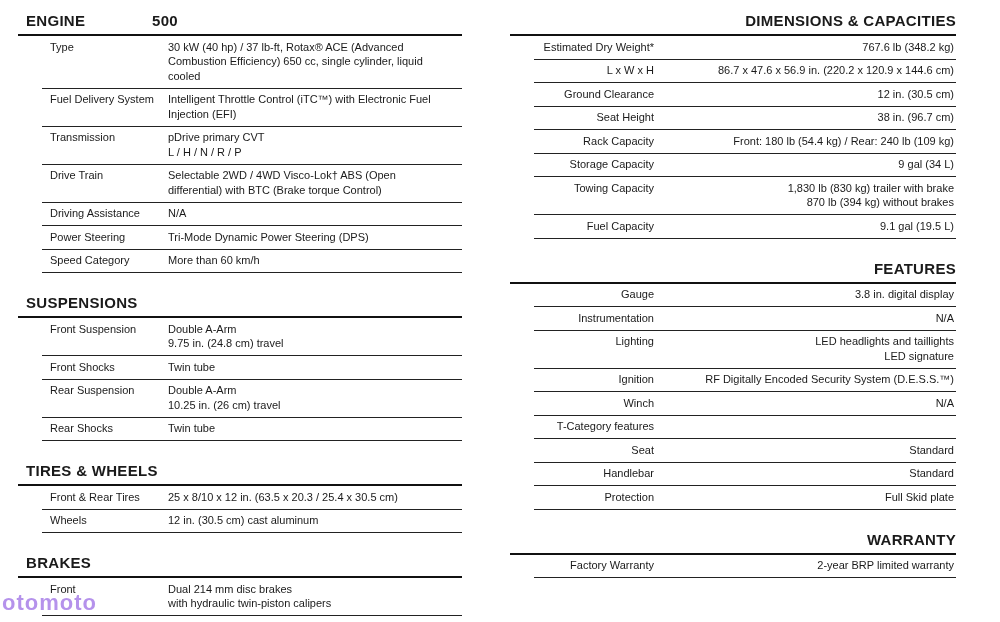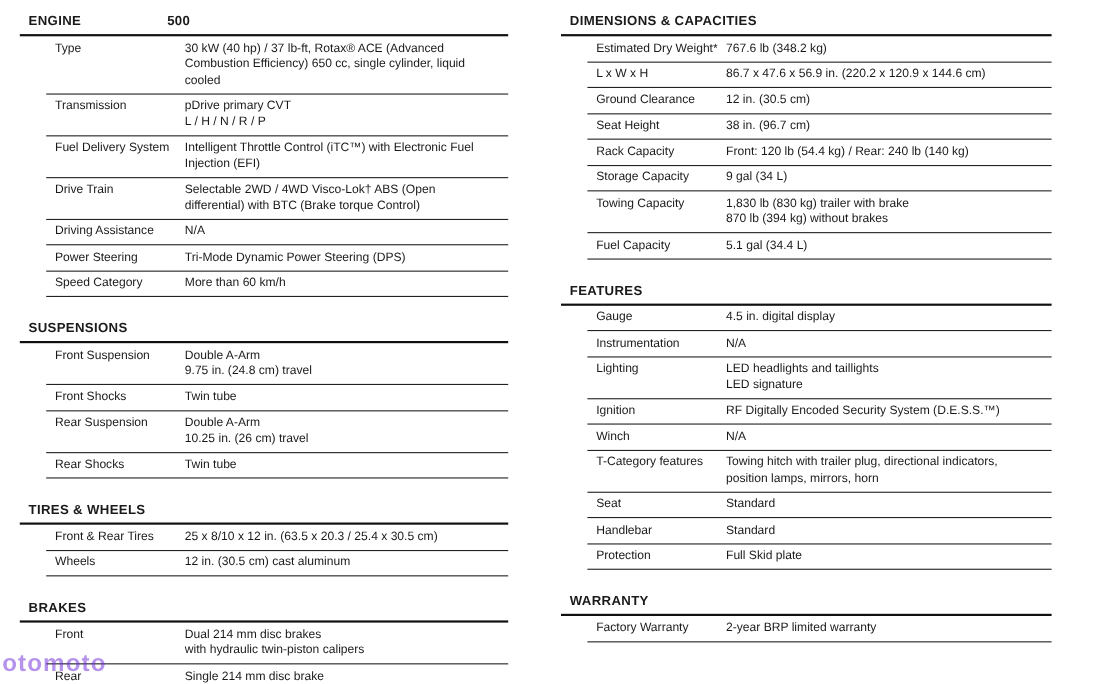--- a/index.html
+++ b/index.html
@@ -26,7 +26,7 @@
     position: relative;
     border-bottom: 2.5px solid #111;
     padding: 0 0 5px 8px;
-    font-size: 12px;
+    font-size: 15px;
     font-weight: bold;
     letter-spacing: 0.3px;
     min-height: 15px;

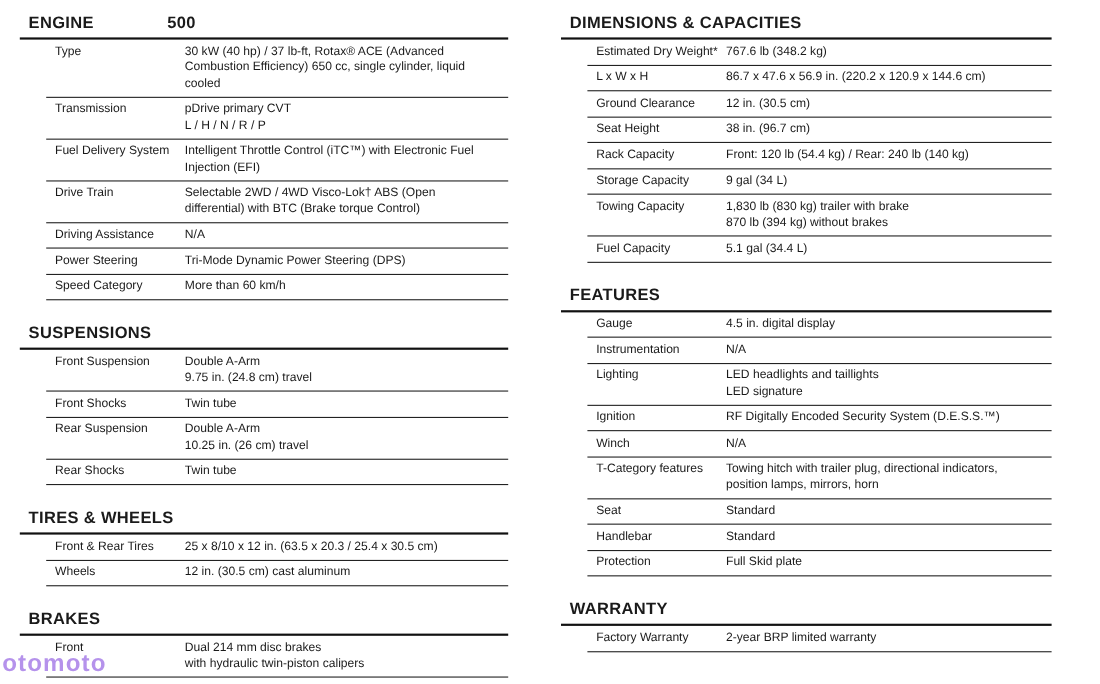--- a/index.html
+++ b/index.html
@@ -18,7 +18,7 @@
   }
   .col { position: absolute; top: 12px; }
   .col-left  { left: 18px;  width: 444px; }
-  .col-right { left: 510px; width: 446px; }
+  .col-right { left: 510px; width: 446px; text-align: right; }
 
   section { margin-bottom: 21px; }
 

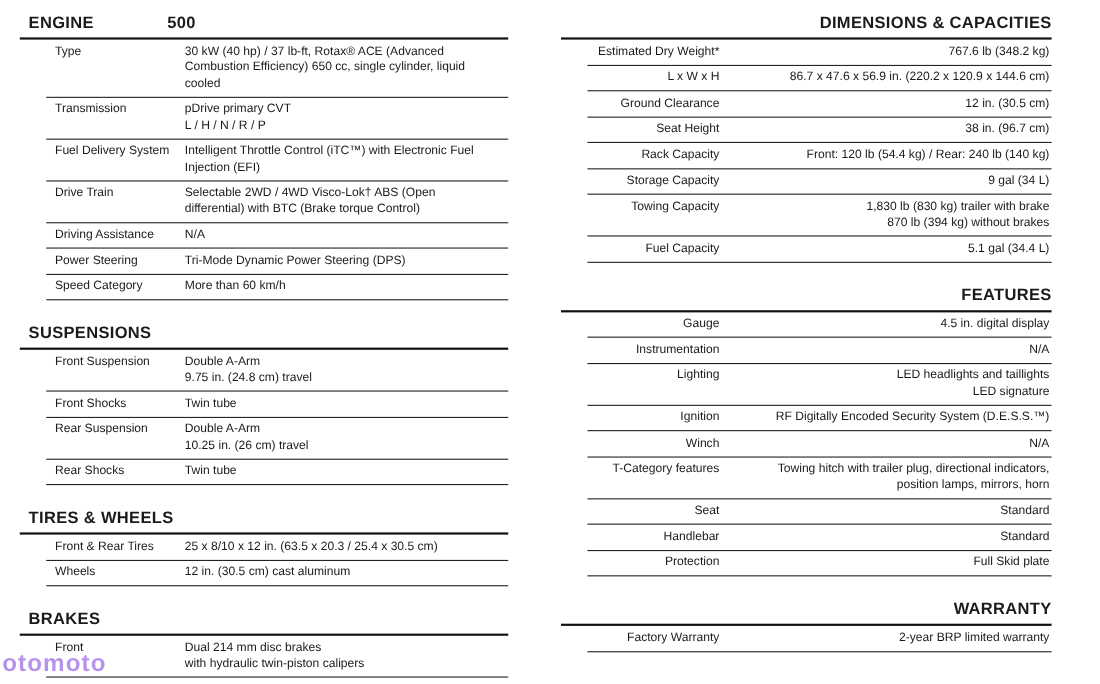--- a/index.html
+++ b/index.html
@@ -91,16 +91,16 @@
 cooled</div>
       </div>
       <div class="row">
+        <div class="lbl">Fuel Delivery System</div>
+        <div class="val">Intelligent Throttle Control (iTC™) with Electronic Fuel
+Injection (EFI)</div>
+      </div>
+      <div class="row">
         <div class="lbl">Transmission</div>
         <div class="val">pDrive primary CVT
 L / H / N / R / P</div>
       </div>
       <div class="row">
-        <div class="lbl">Fuel Delivery System</div>
-        <div class="val">Intelligent Throttle Control (iTC™) with Electronic Fuel
-Injection (EFI)</div>
-      </div>
-      <div class="row">
         <div class="lbl">Drive Train</div>
         <div class="val">Selectable 2WD / 4WD Visco-Lok† ABS (Open
 differential) with BTC (Brake torque Control)</div>

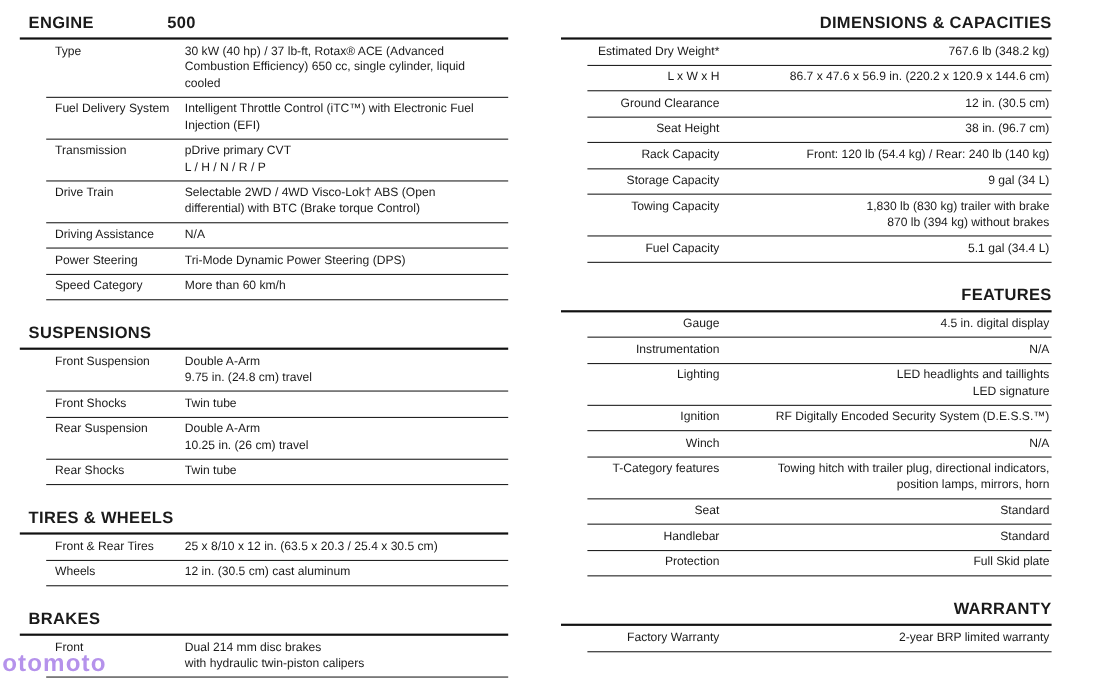--- a/index.html
+++ b/index.html
@@ -199,7 +199,7 @@
       </div>
       <div class="row">
         <div class="lbl">Rack Capacity</div>
-        <div class="val">Front: 120 lb (54.4 kg) / Rear: 240 lb (140 kg)</div>
+        <div class="val">Front: 180 lb (54.4 kg) / Rear: 240 lb (109 kg)</div>
       </div>
       <div class="row">
         <div class="lbl">Storage Capacity</div>

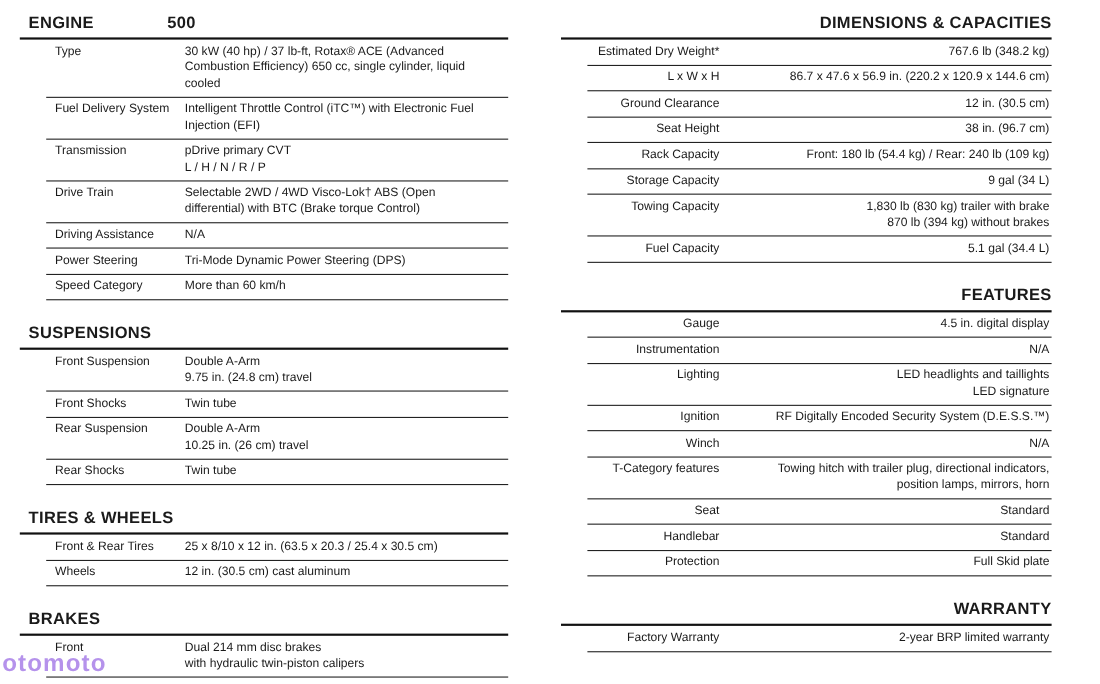--- a/index.html
+++ b/index.html
@@ -212,7 +212,7 @@
       </div>
       <div class="row">
         <div class="lbl">Fuel Capacity</div>
-        <div class="val">5.1 gal (34.4 L)</div>
+        <div class="val">9.1 gal (19.5 L)</div>
       </div>
     </section>
 

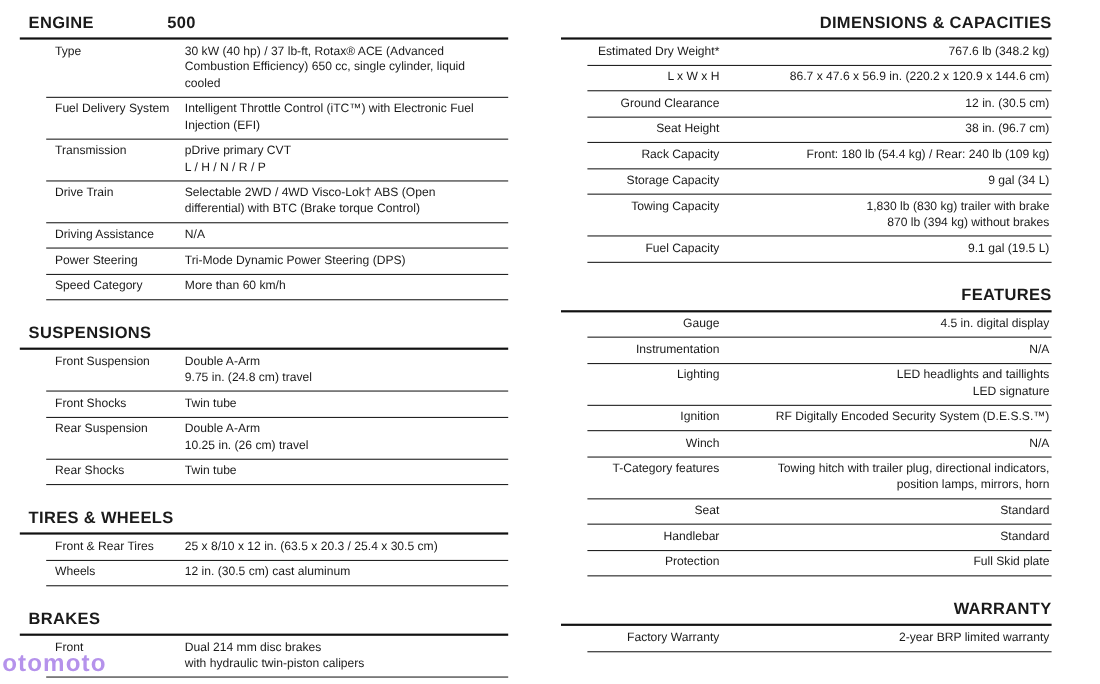--- a/index.html
+++ b/index.html
@@ -222,7 +222,7 @@
       </div>
       <div class="row">
         <div class="lbl">Gauge</div>
-        <div class="val">4.5 in. digital display</div>
+        <div class="val">3.8 in. digital display</div>
       </div>
       <div class="row">
         <div class="lbl">Instrumentation</div>

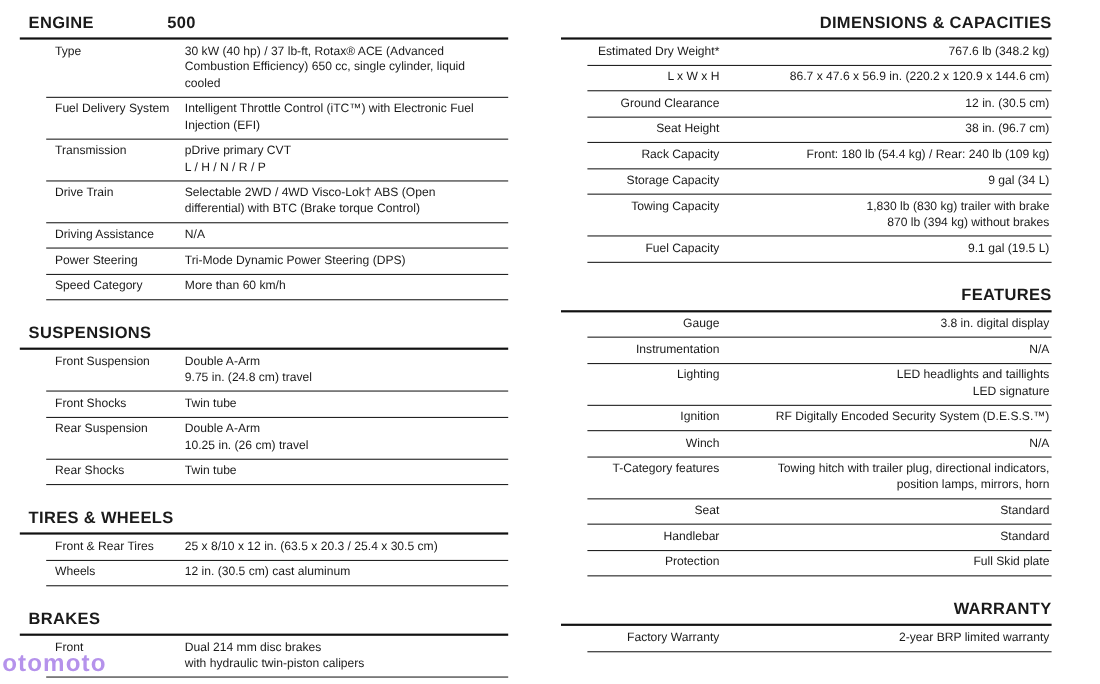--- a/index.html
+++ b/index.html
@@ -243,8 +243,6 @@
       </div>
       <div class="row">
         <div class="lbl">T-Category features</div>
-        <div class="val">Towing hitch with trailer plug, directional indicators,
-position lamps, mirrors, horn</div>
       </div>
       <div class="row">
         <div class="lbl">Seat</div>

